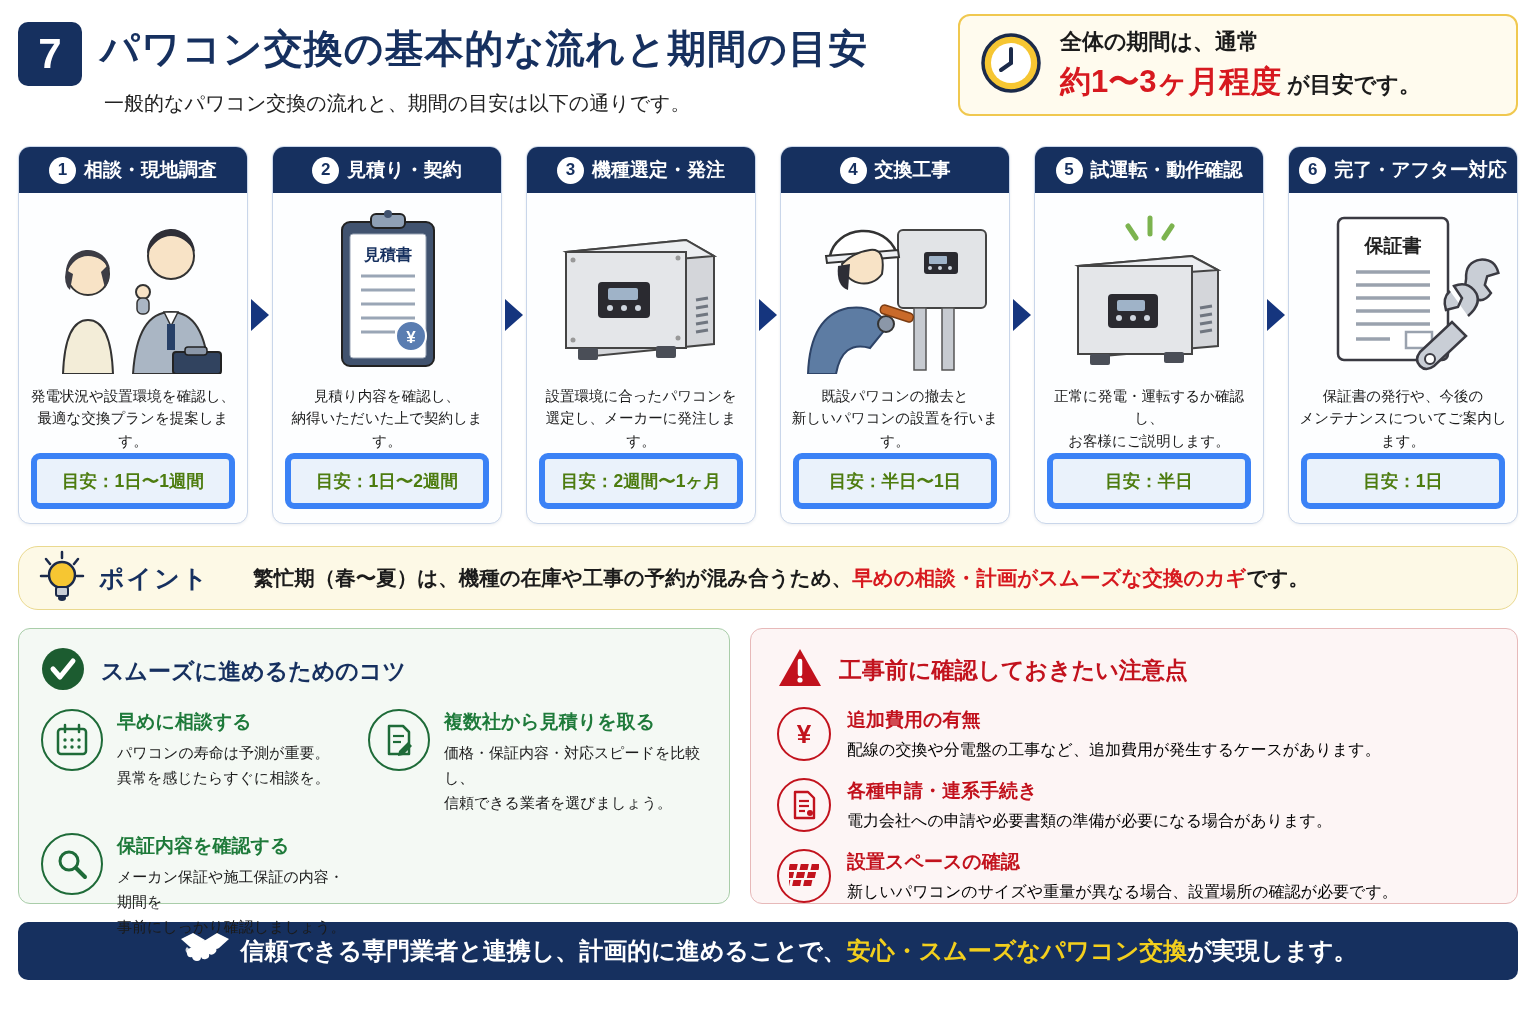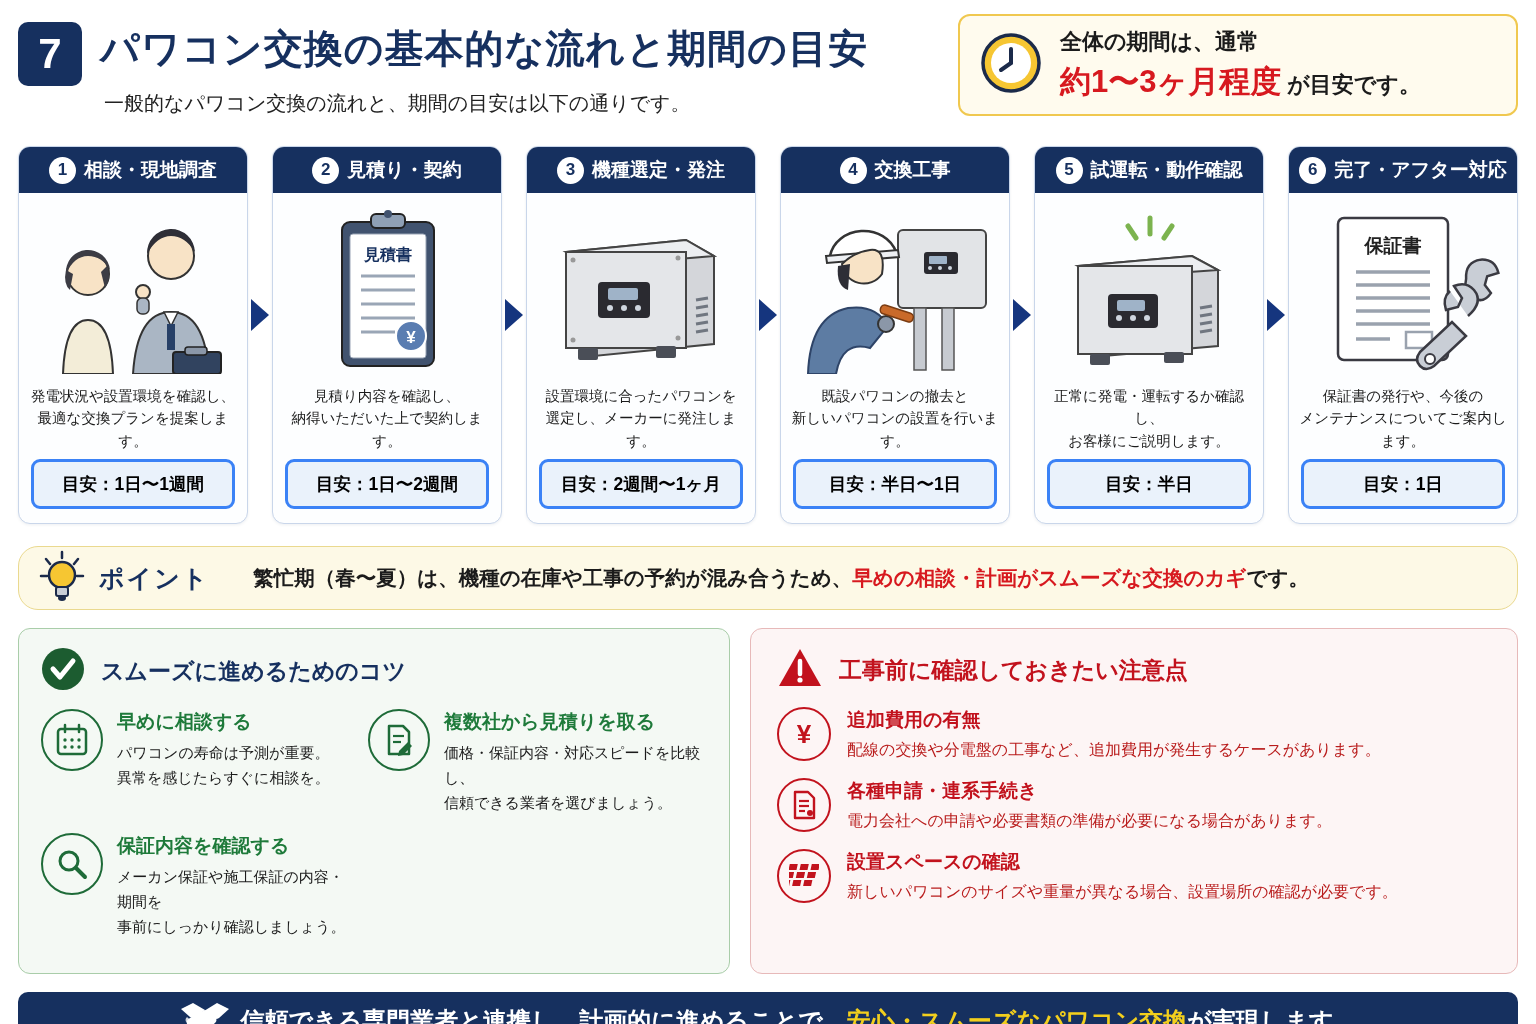--- a/index.html
+++ b/index.html
@@ -31,8 +31,8 @@
     display:flex; align-items:center; justify-content:center; font-size:17px; font-weight:bold; flex:0 0 27px; }
   .step-illo { height:192px; display:flex; align-items:center; justify-content:center; }
   .step-desc { font-size:14.5px; line-height:1.55; text-align:center; white-space:pre-line; color:#1b1b1b; padding:0 6px; }
-  .step-badge { margin:auto 12px 14px 12px; background:#eaf2fb; border:3px solid #3b82f6; border-radius:9px;
-    color:#000000; font-weight:bold; font-size:17.5px; text-align:center; padding:10px 4px; }
+  .step-badge { margin:auto 12px 14px 12px; background:#eaf2fb; border:6px solid #3b82f6; border-radius:9px;
+    color:#4d7c0f; font-weight:bold; font-size:17.5px; text-align:center; padding:10px 4px; }
   .arrow { flex:0 0 24px; display:flex; align-items:center; justify-content:center; }
   .arrow svg { margin-top:-40px; }
 

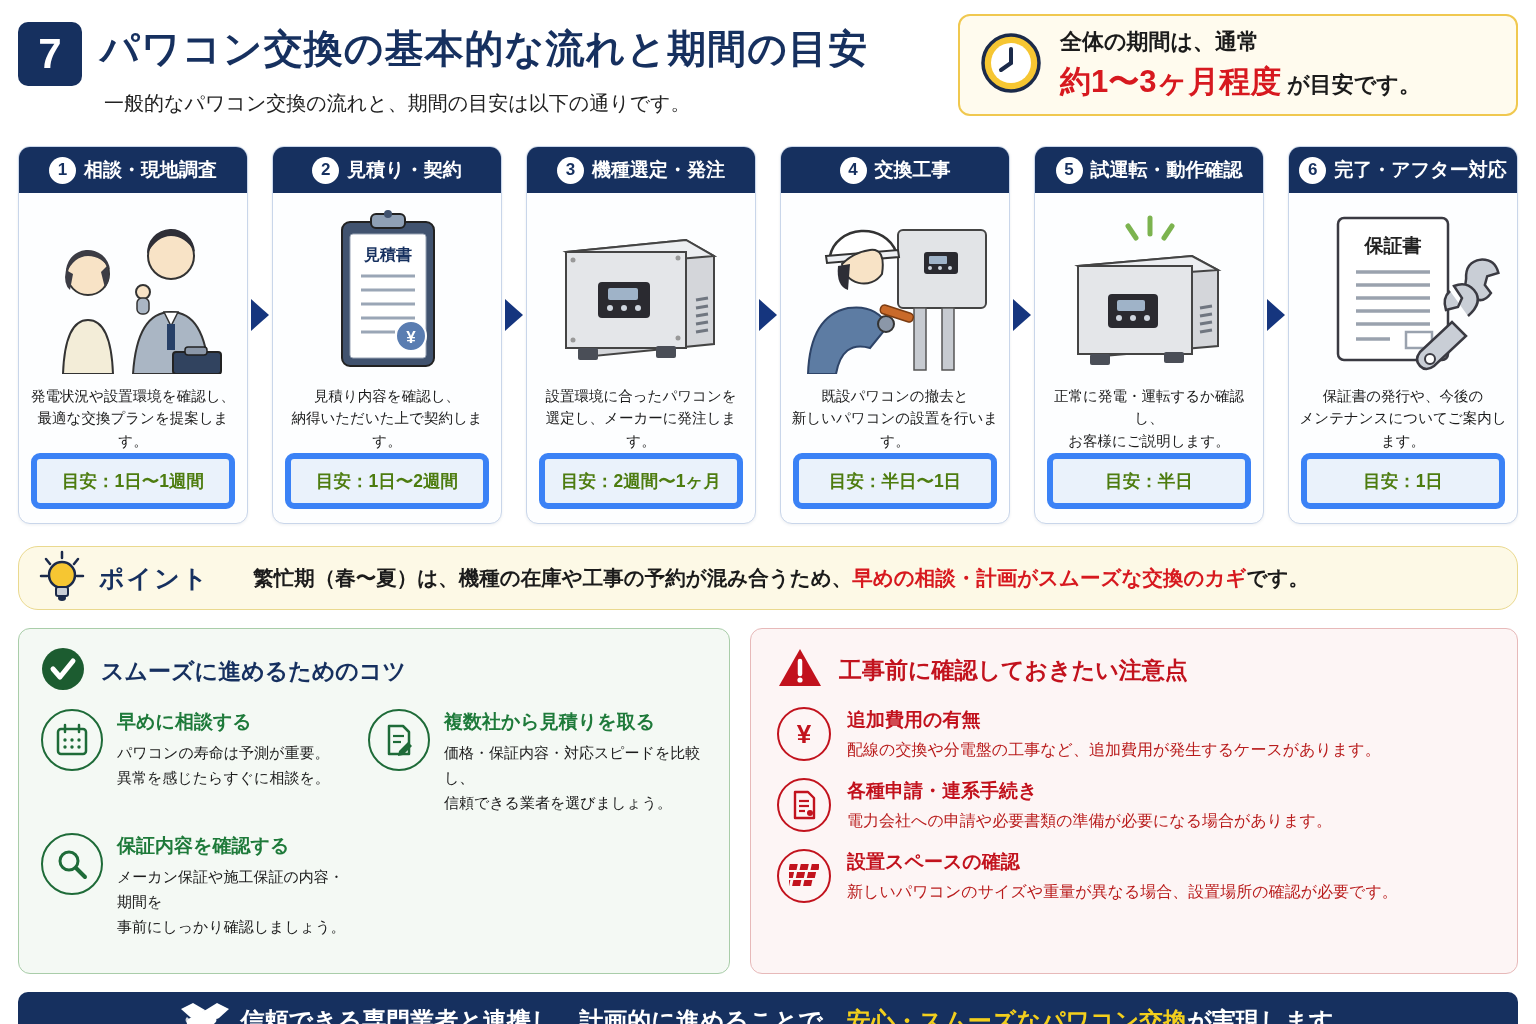--- a/index.html
+++ b/index.html
@@ -44,7 +44,7 @@
   .point-red { color:#d7191f; }
 
   
-  .cols { display:flex; gap:20px; margin-top:18px; height:346px; }
+  .cols { display:flex; gap:20px; margin-top:18px; height:276px; }
   .tips-box { flex:0 0 712px; background:#f4f9f4; border:1px solid #a9cda9; border-radius:12px; padding:18px 22px; }
   .caution-box { flex:1; background:#fdf5f5; border:1px solid #e7b9b9; border-radius:12px; padding:18px 26px; }
   .box-head { display:flex; align-items:center; gap:16px; margin-bottom:14px; }

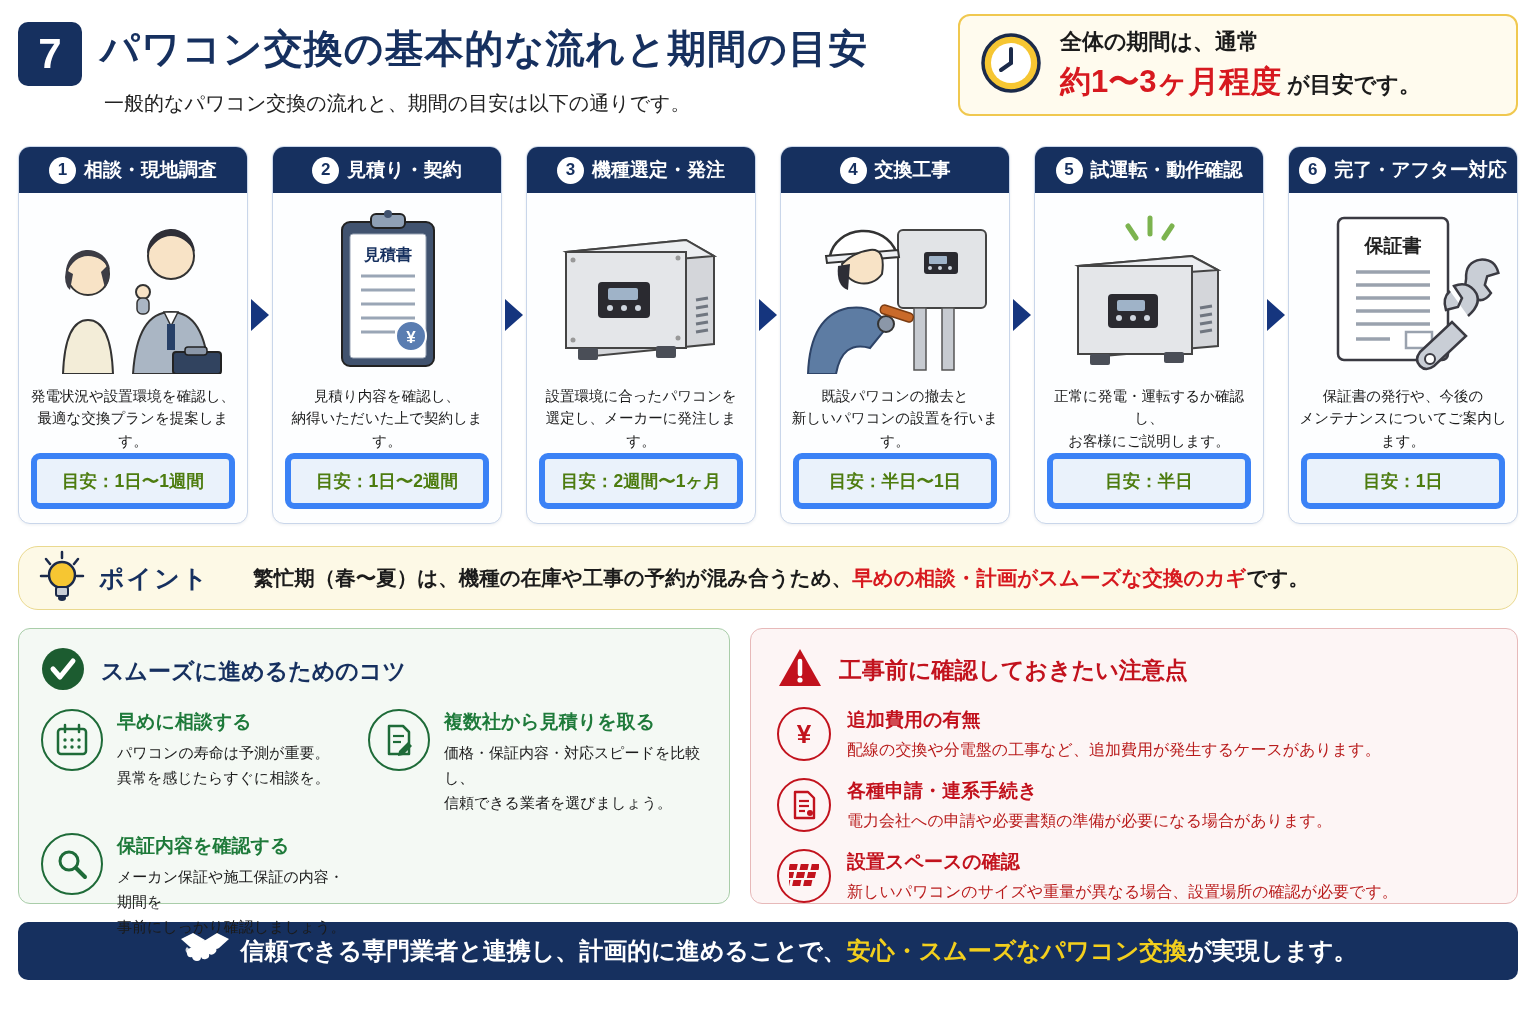--- a/index.html
+++ b/index.html
@@ -61,7 +61,7 @@
   .caution-ic { flex:0 0 54px; width:54px; height:54px; border:2px solid #c2121d; border-radius:50%;
     display:flex; align-items:center; justify-content:center; color:#c2121d; background:#fdf5f5; }
   .caution-h { font-size:19px; font-weight:bold; color:#c2121d; margin-bottom:5px; }
-  .caution-d { font-size:16px; color:#b91c1c; line-height:1.5; }
+  .caution-d { font-size:16px; color:#000000; line-height:1.5; }
 
   
   .footer-bar { margin-top:18px; background:#16305f; border-radius:10px; height:58px;

